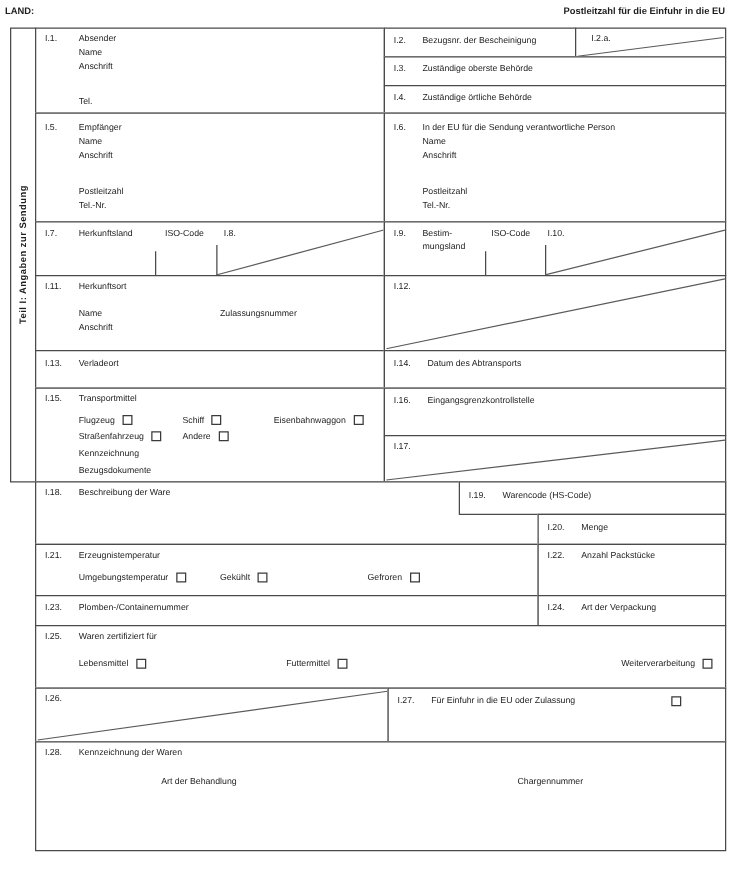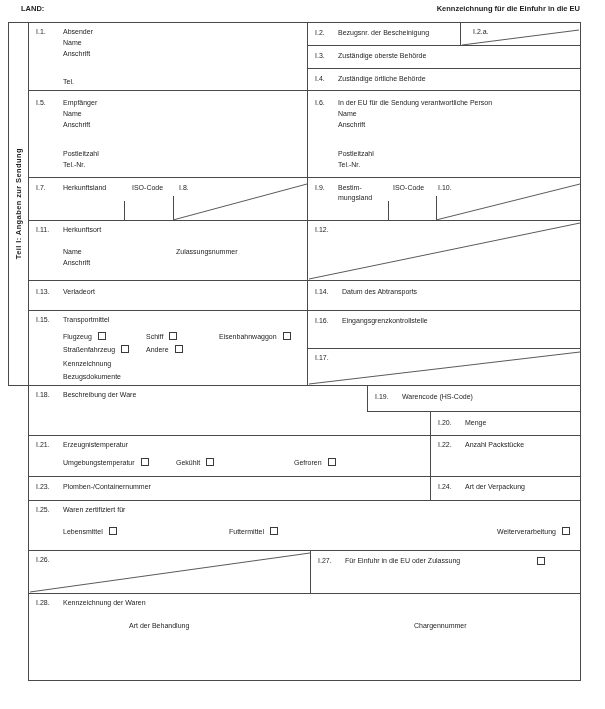--- a/index.html
+++ b/index.html
@@ -32,7 +32,7 @@
 
 <div>
 
-  <span class="hdr" style="left:21px;top:4px">LAND:</span>
+  <span class="hdr" style="left:4px;top:4px">LAND:</span>
   <span class="hdr" style="right:25px;top:4px">Kennzeichnung für die Einfuhr in die EU</span>
 
   <div class="sidebar">

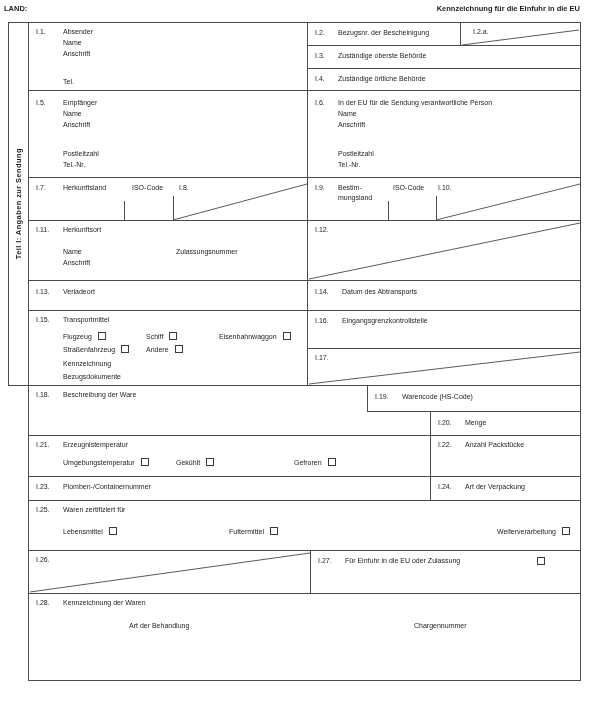--- a/index.html
+++ b/index.html
@@ -33,7 +33,7 @@
 <div>
 
   <span class="hdr" style="left:4px;top:4px">LAND:</span>
-  <span class="hdr" style="right:25px;top:4px">Kennzeichnung für die Einfuhr in die EU</span>
+  <span class="hdr" style="right:25px;top:4px">Postleitzahl für die Einfuhr in die EU</span>
 
   <div class="sidebar">
     <span>Teil I: Angaben zur Sendung</span>

